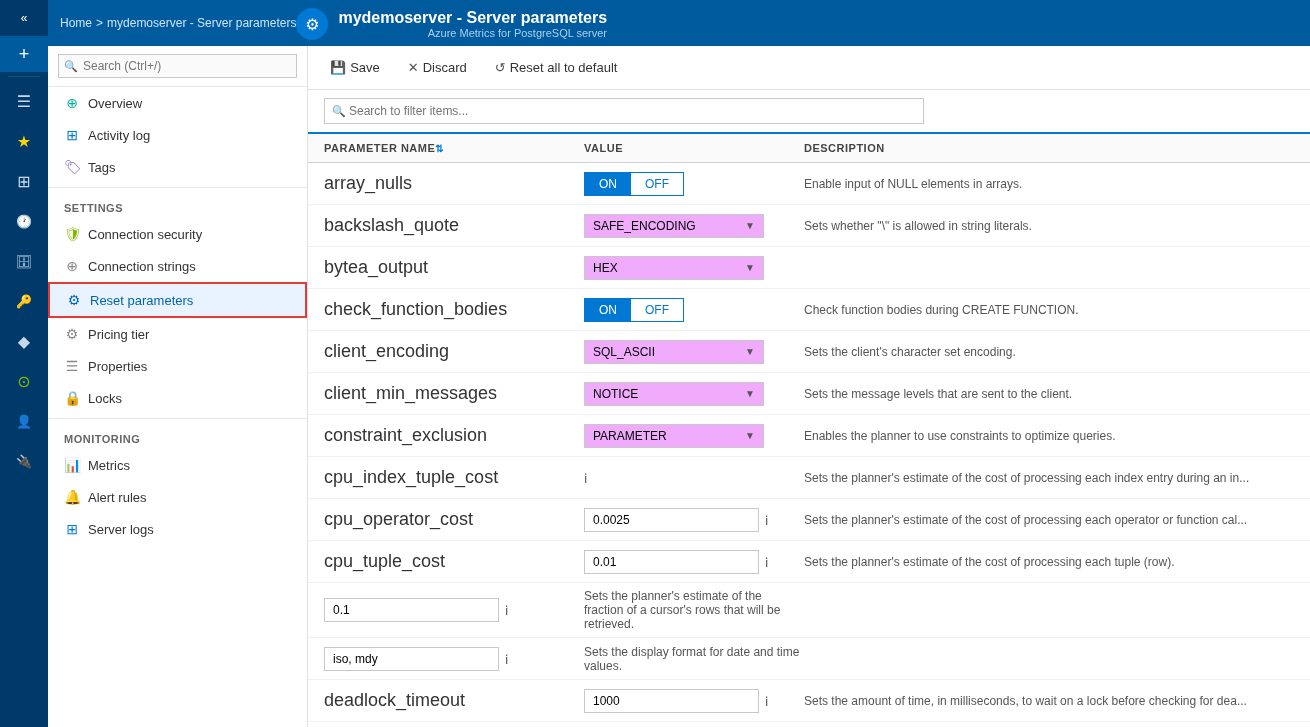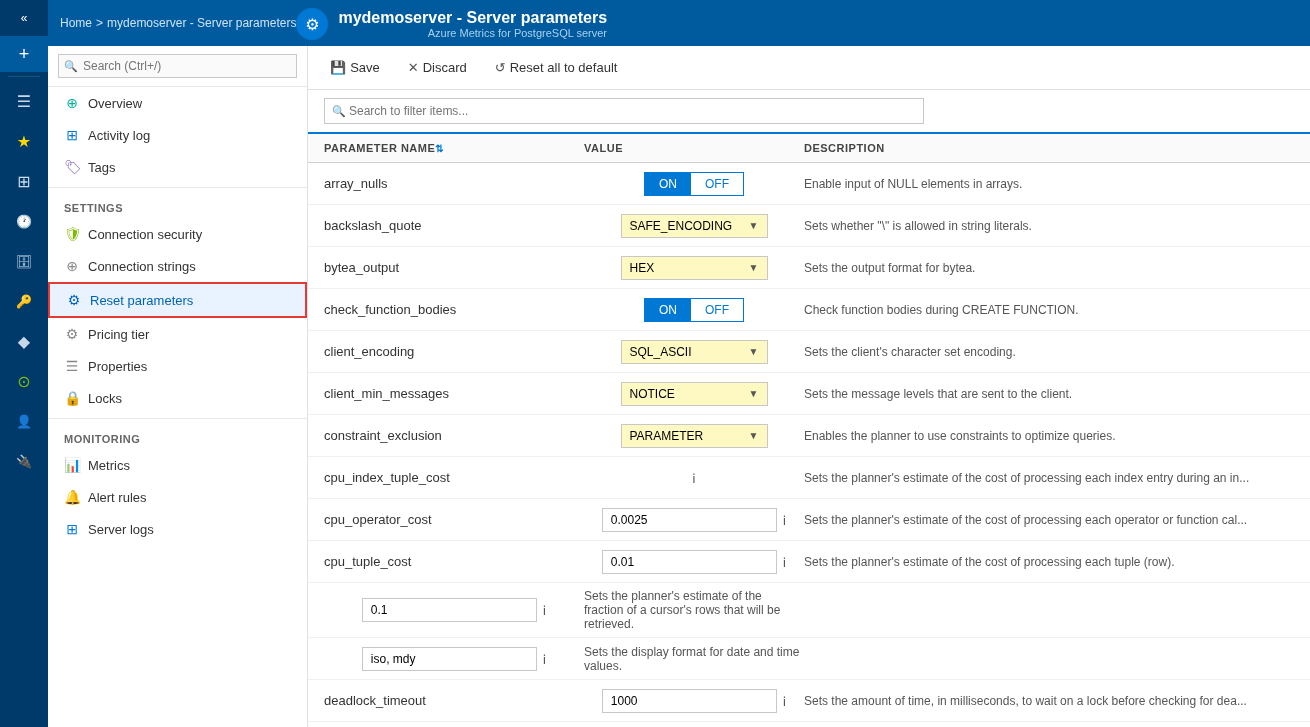--- a/index.html
+++ b/index.html
@@ -254,7 +254,7 @@
       align-items: center;
       min-height: 42px;
     }
-    .param-name { font-size: 13px; color: #333; font-weight: 500; }
+    .param-name { font-size: 18px; color: #333; font-weight: 500; }
     .param-value { display: flex; align-items: center; gap: 6px; justify-content: center; }
     .param-desc { font-size: 12px; color: #555; }
 

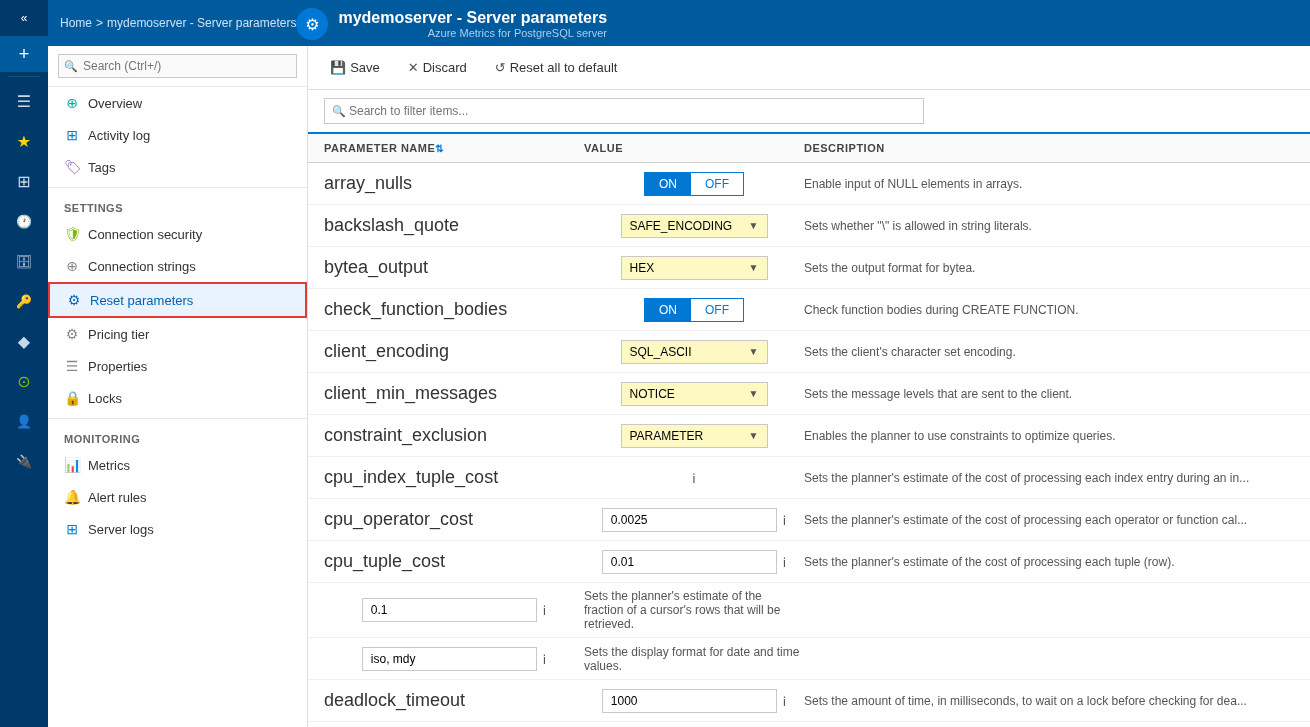--- a/index.html
+++ b/index.html
@@ -255,7 +255,7 @@
       min-height: 42px;
     }
     .param-name { font-size: 18px; color: #333; font-weight: 500; }
-    .param-value { display: flex; align-items: center; gap: 6px; justify-content: center; }
+    .param-value { display: flex; align-items: center; gap: 6px; }
     .param-desc { font-size: 12px; color: #555; }
 
     

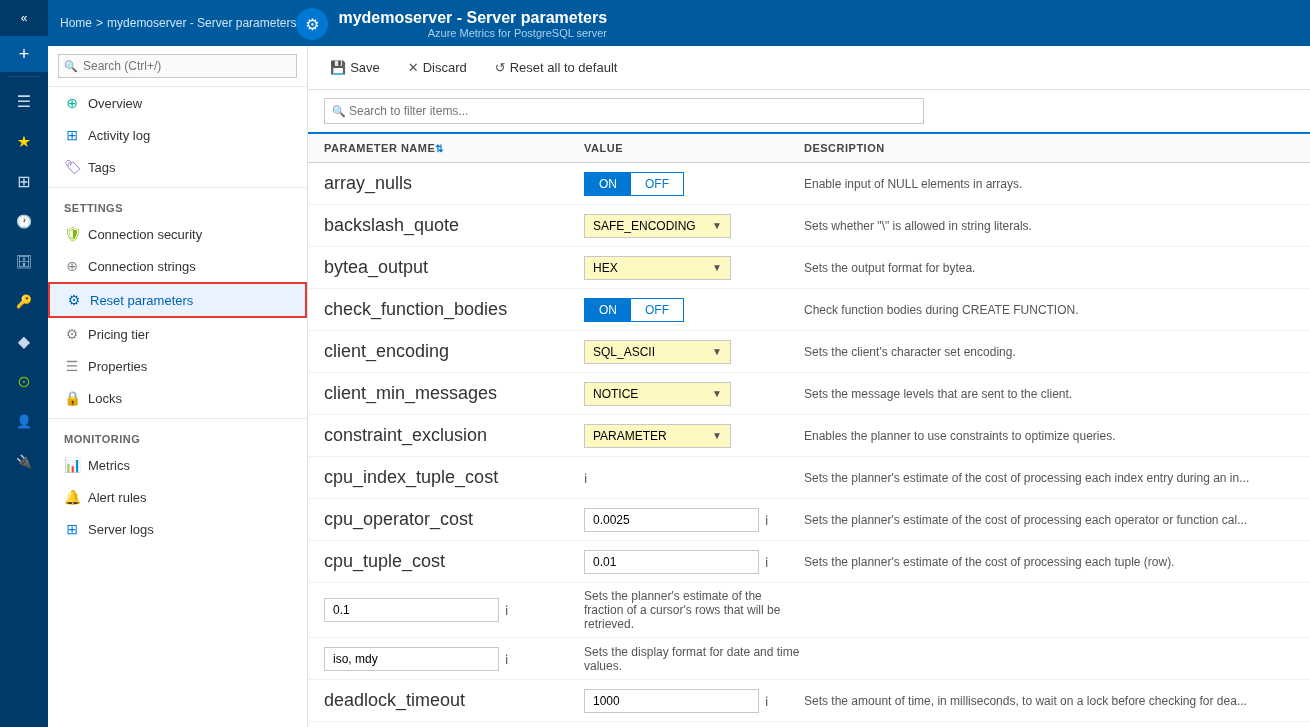--- a/index.html
+++ b/index.html
@@ -284,8 +284,8 @@
       border: 1px solid #c8c8c8;
       padding: 4px 8px;
       font-size: 12px;
-      background: #fef9c3;
-      width: 147px;
+      background: #f0abfc;
+      width: 180px;
       display: flex;
       align-items: center;
       justify-content: space-between;

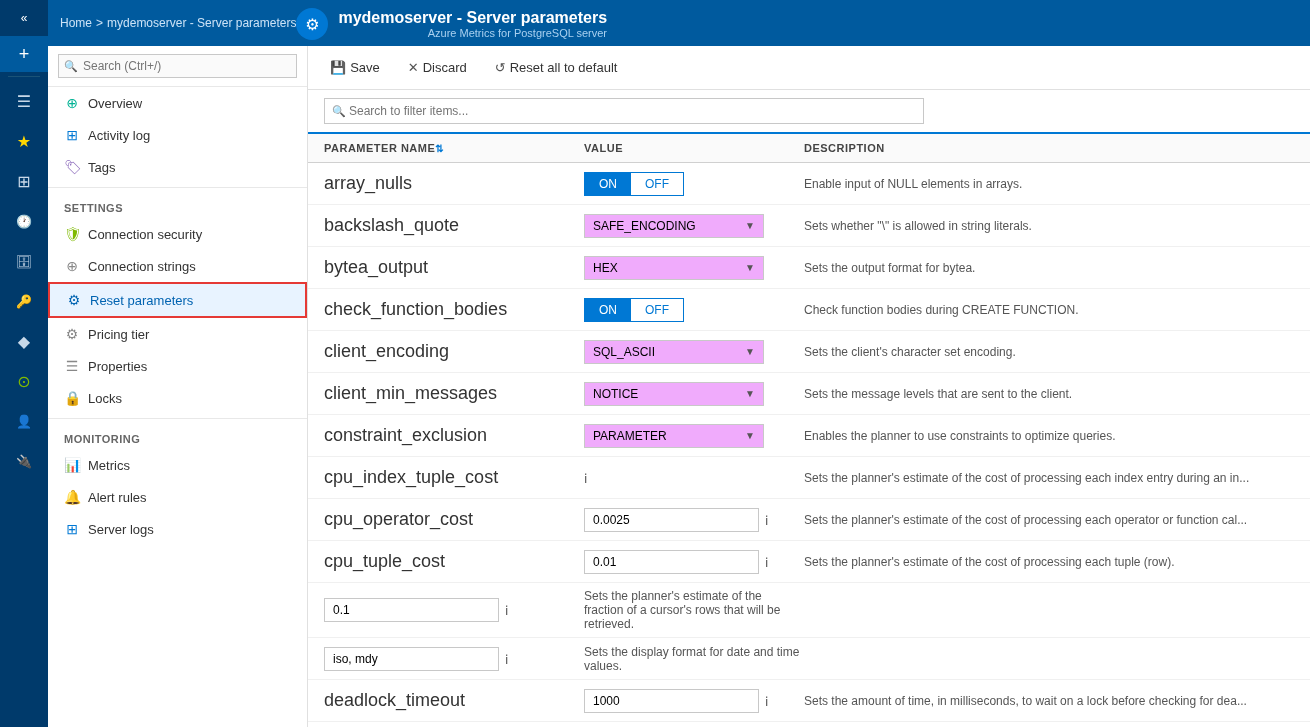--- a/index.html
+++ b/index.html
@@ -491,7 +491,6 @@
                   <span class="chev">▼</span>
                 </div>
               </div>
-              <div class="param-desc">Sets the output format for bytea.</div>
             </div>
             <div class="table-row">
               <div class="param-name">check_function_bodies</div>

